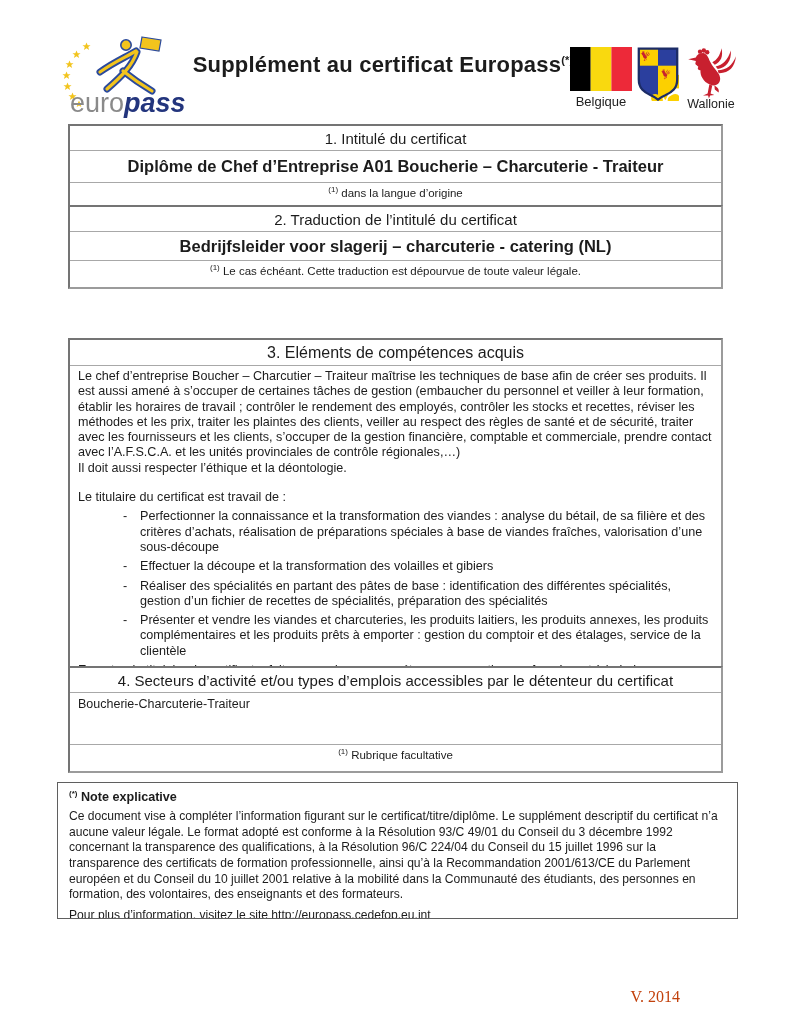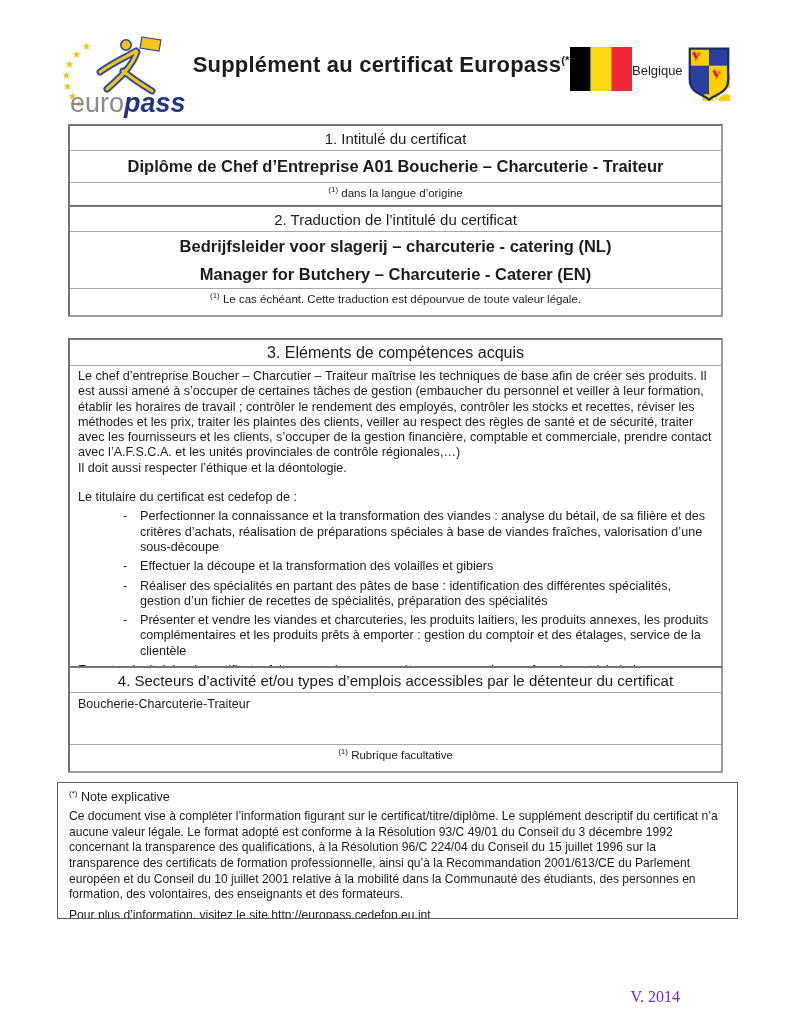--- a/index.html
+++ b/index.html
@@ -16,7 +16,7 @@
   }
   .page-title sup { font-size:11px; }
   .flags { position:absolute; left:570px; top:47px; display:flex; align-items:flex-start; }
-  .flagfig { display:flex; flex-direction:row; align-items:center; }
+  .flagfig { display:flex; flex-direction:column; align-items:center; }
   .flagfig .cap { font-size:13px; margin-top:3px; color:#222; }
   .flag-be { margin-right:5px; }
   .arms { margin:0 5px 0 0; }

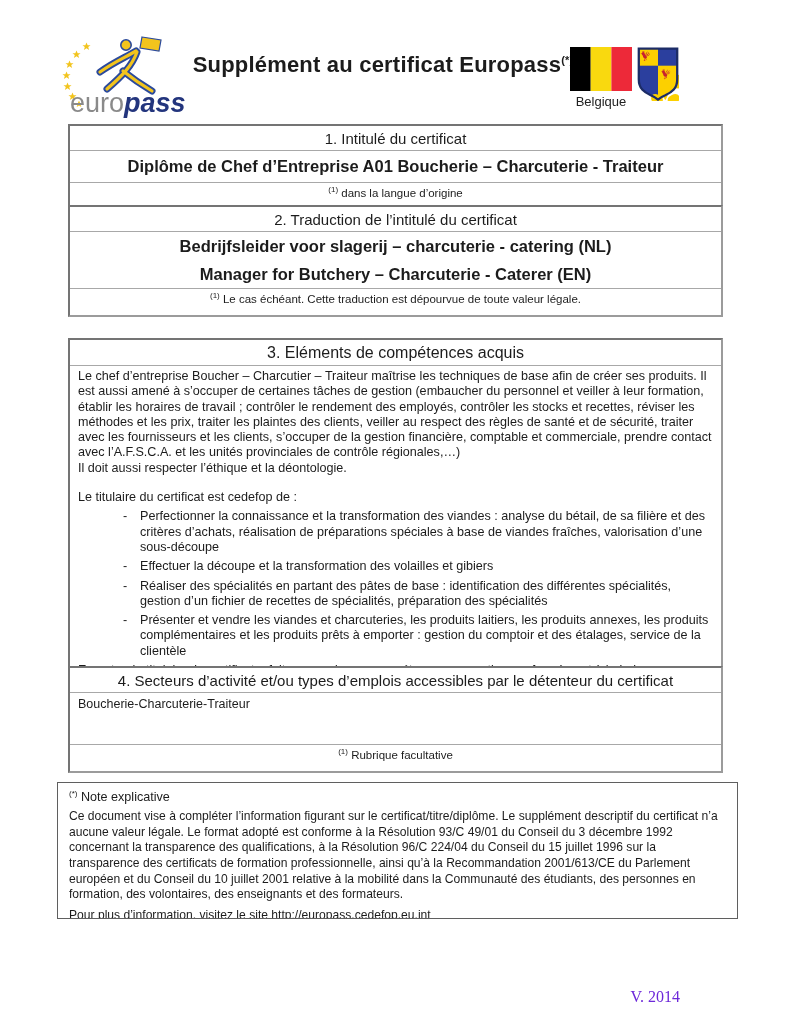--- a/index.html
+++ b/index.html
@@ -141,6 +141,12 @@
       <use href="#fdl" fill="#fcd000" transform="translate(10,27) scale(0.85)"></use>
       <path d="M1.5,1.5 H38.5 V31 C38.5,40 33.5,43.5 27,46.5 C23.5,48 21.5,49.3 20,50.6 C18.5,49.3 16.5,48 13,46.5 C6.5,43.5 1.5,40 1.5,31 Z" fill="none" stroke="#1c2c66" stroke-width="2.2"></path>
     </svg>
+    <div class="flagfig">
+      <svg width="54" height="54" viewBox="0 0 60 64">
+        <use href="#coq"></use>
+      </svg>
+      <div class="cap" style="margin-top:-4px;font-size:12.5px">Wallonie</div>
+    </div>
   </div>
 </div>
 

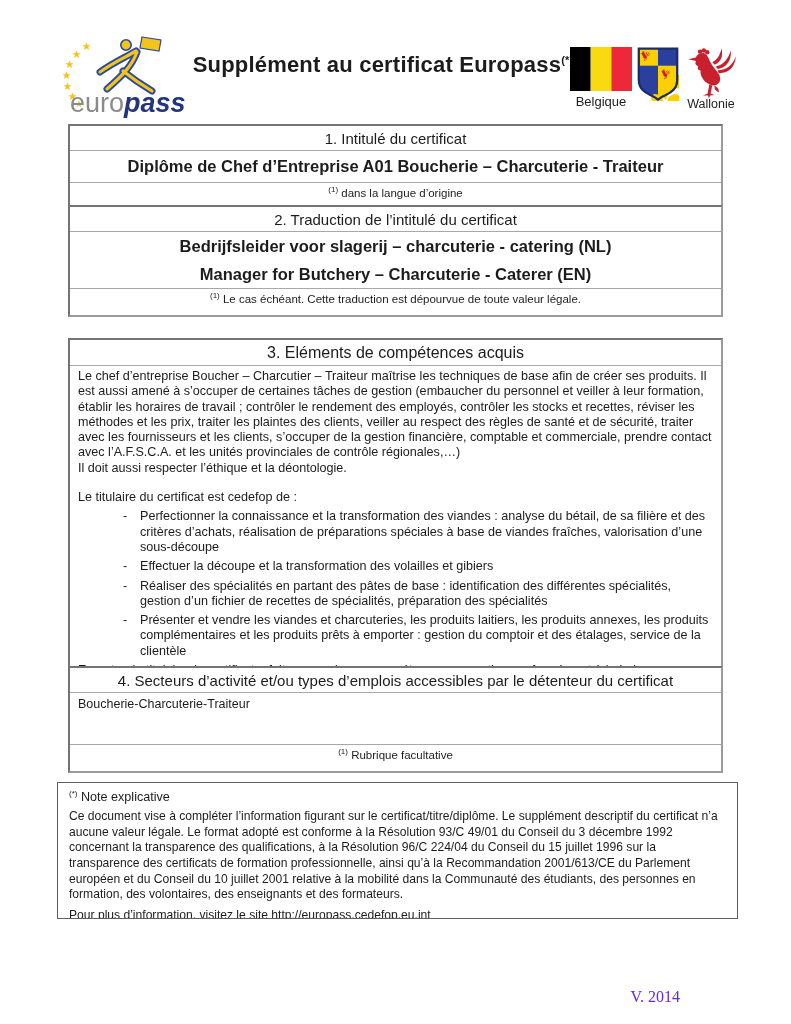--- a/index.html
+++ b/index.html
@@ -159,7 +159,6 @@
 <div class="box" id="box2">
   <div class="bh">2. Traduction de l’intitulé du certificat</div>
   <div class="tline">Bedrijfsleider voor slagerij – charcuterie - catering (NL)</div>
-  <div class="tline">Manager for Butchery – Charcuterie - Caterer (EN)</div>
   <div class="foot"><sup>(1)</sup><span> Le cas échéant. Cette traduction est dépourvue de toute valeur légale.</span></div>
 </div>
 

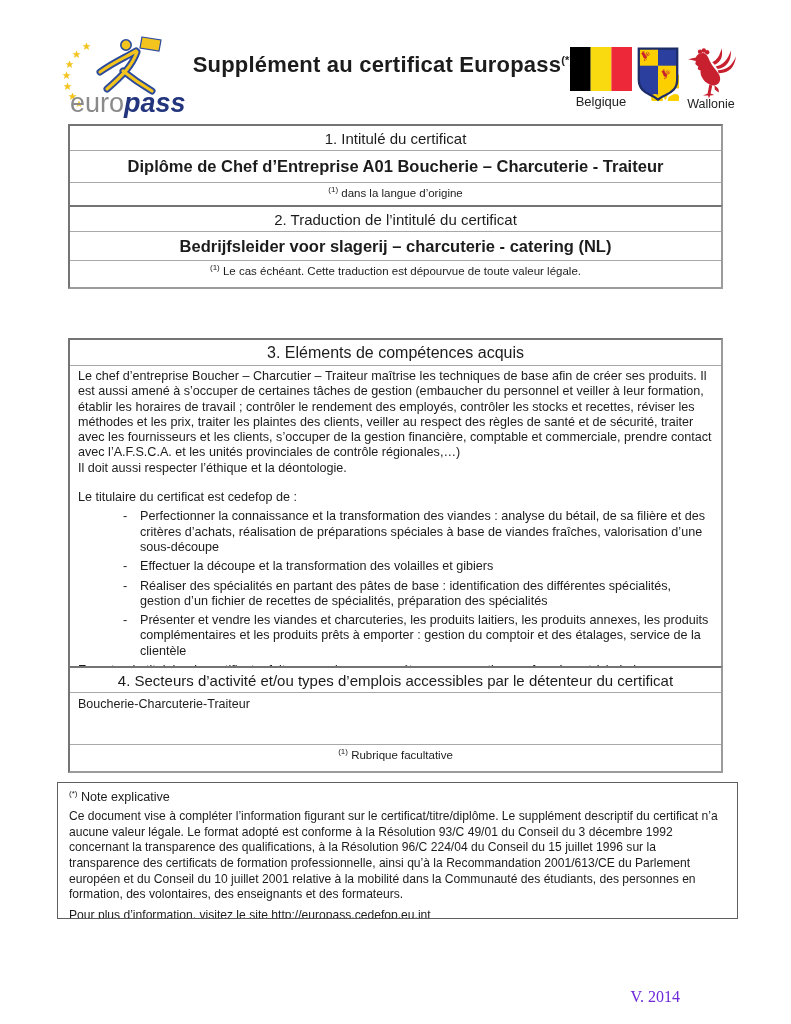--- a/index.html
+++ b/index.html
@@ -168,7 +168,7 @@
     <div>Le chef d’entreprise Boucher – Charcutier – Traiteur maîtrise les techniques de base afin de créer ses produits. Il est aussi amené à s’occuper de certaines tâches de gestion (embaucher du personnel et veiller à leur formation, établir les horaires de travail ; contrôler le rendement des employés, contrôler les stocks et recettes, réviser les méthodes et les prix, traiter les plaintes des clients, veiller au respect des règles de santé et de sécurité, traiter avec les fournisseurs et les clients, s’occuper de la gestion financière, comptable et commerciale, prendre contact avec l’A.F.S.C.A. et les unités provinciales de contrôle régionales,…)</div>
     <div>Il doit aussi respecter l’éthique et la déontologie.</div>
     <div class="gap"></div>
-    <div>Le titulaire du certificat est cedefop de :</div>
+    <div>Le titulaire du certificat est travail de :</div>
     <div class="bullet">Perfectionner la connaissance et la transformation des viandes : analyse du bétail, de sa filière et des critères d’achats, réalisation de préparations spéciales à base de viandes fraîches, valorisation d’une sous-découpe</div>
     <div class="bullet">Effectuer la découpe et la transformation des volailles et gibiers</div>
     <div class="bullet">Réaliser des spécialités en partant des pâtes de base : identification des différentes spécialités, gestion d’un fichier de recettes de spécialités, préparation des spécialités</div>

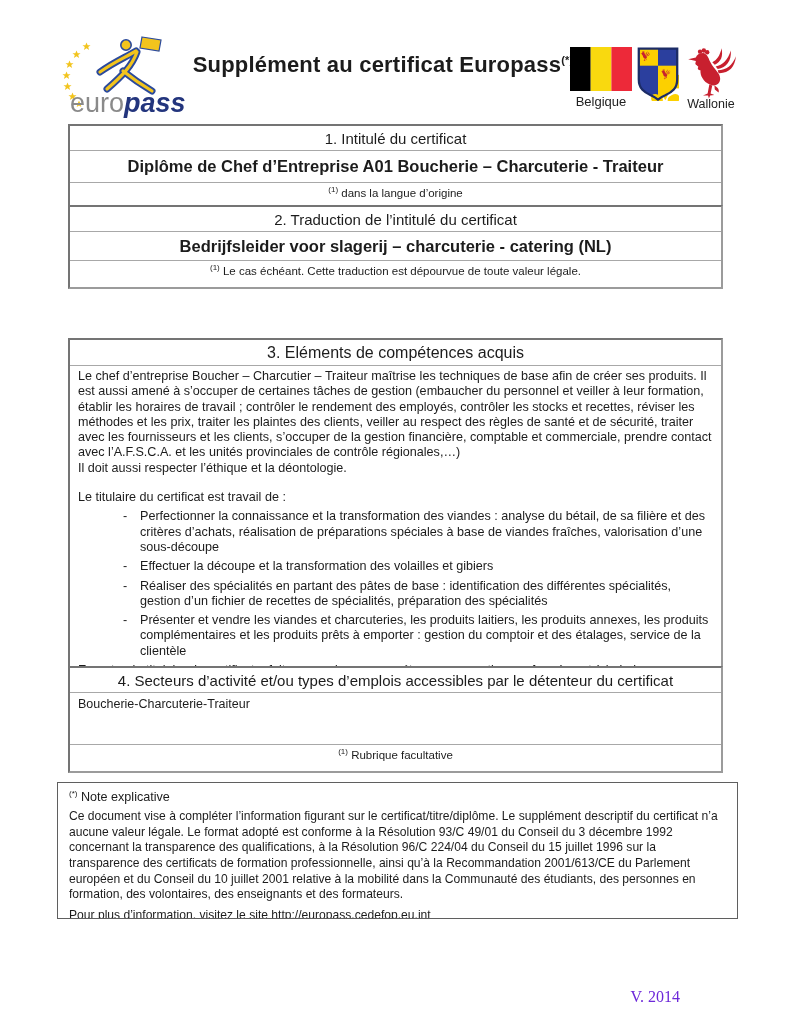--- a/index.html
+++ b/index.html
@@ -45,7 +45,7 @@
     position:absolute; left:57px; top:782px; width:681px; height:137px;
     border:1px solid #5f5f5f; padding:6px 11px; overflow:hidden;
   }
-  .note .ttl { font-size:12.6px; font-weight:normal; }
+  .note .ttl { font-size:12.6px; font-weight:bold; }
   .note .ttl sup { font-size:8px; }
   .note p { font-size:12.1px; line-height:15.6px; margin-top:5px; }
   

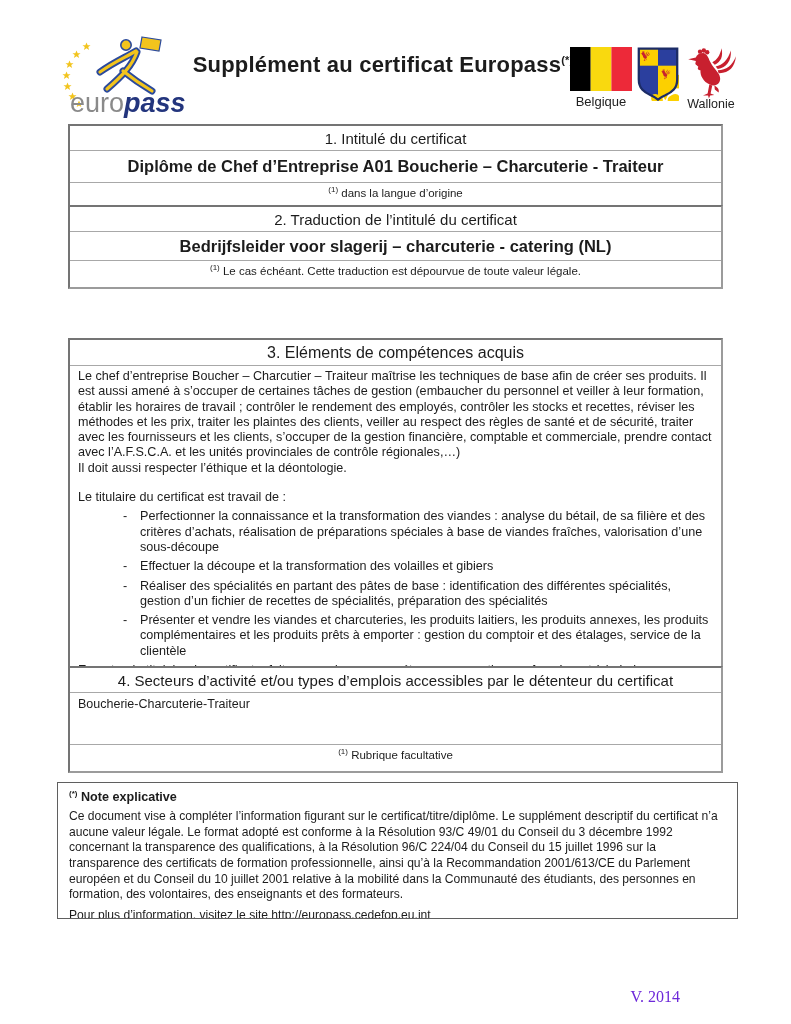--- a/index.html
+++ b/index.html
@@ -51,7 +51,7 @@
   
   .version {
     position:absolute; top:988px; left:0; width:680px; text-align:right;
-    font-family:"Liberation Serif", serif; font-size:16px; color:#6d28d9;
+    font-family:"Liberation Serif", serif; font-size:16px; color:#c2410c;
   }
 </style>
 </head>

